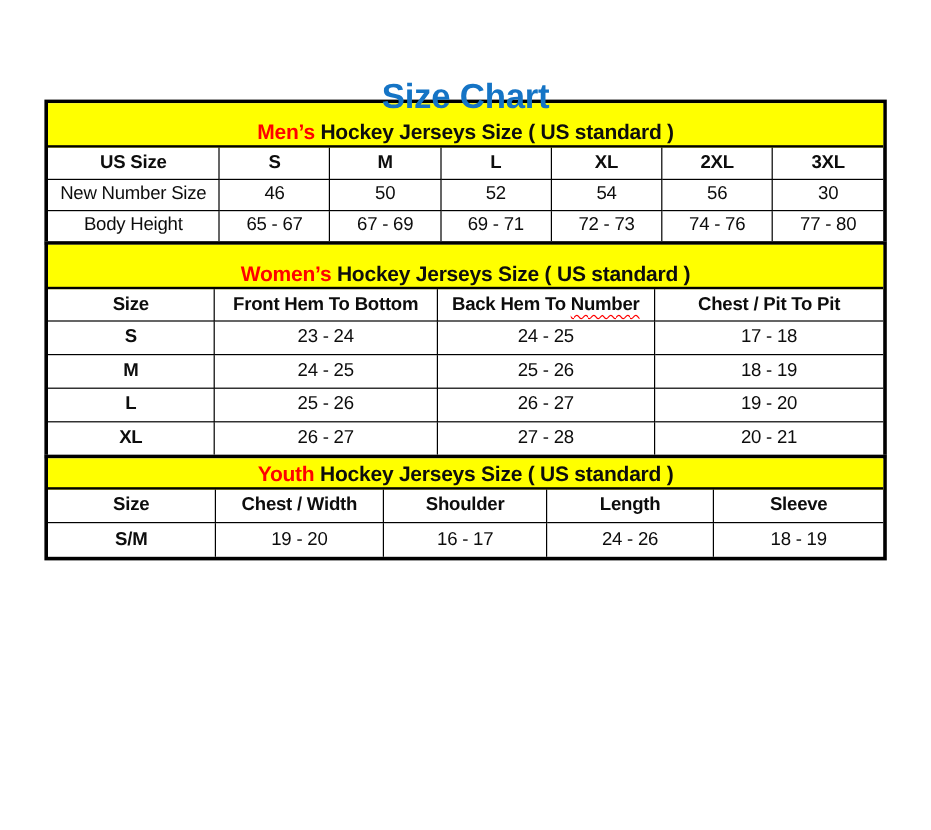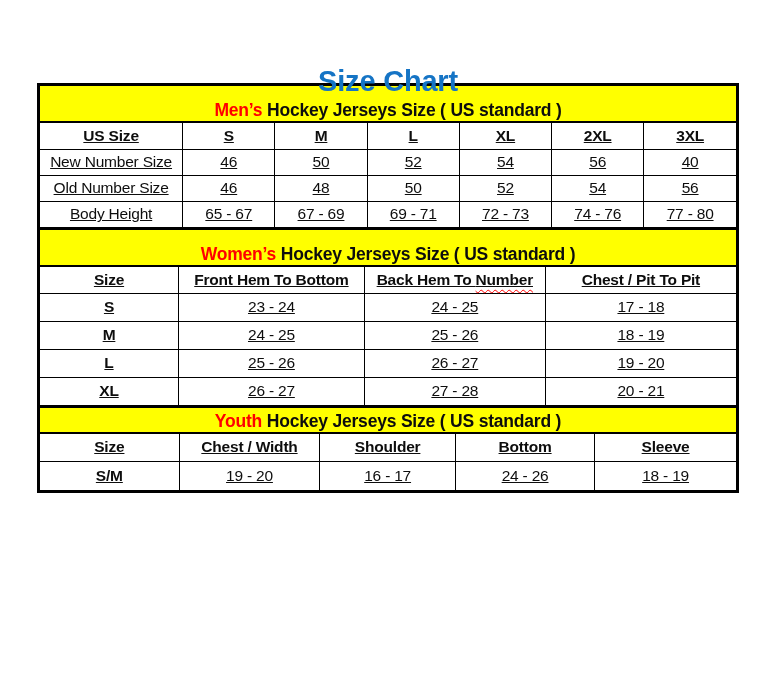--- a/index.html
+++ b/index.html
@@ -32,7 +32,7 @@
   }
   .section-youth .band{height:26px;}
   .band .hl{color:var(--accent-red);}
-  table{border-collapse:collapse;width:100%;table-layout:fixed;text-decoration:underline;}
+  table{border-collapse:collapse;width:100%;table-layout:fixed;}
   th,td{
     border:1.5px solid #000;text-align:center;vertical-align:middle;
     padding:0 2px;font-size:15.5px;

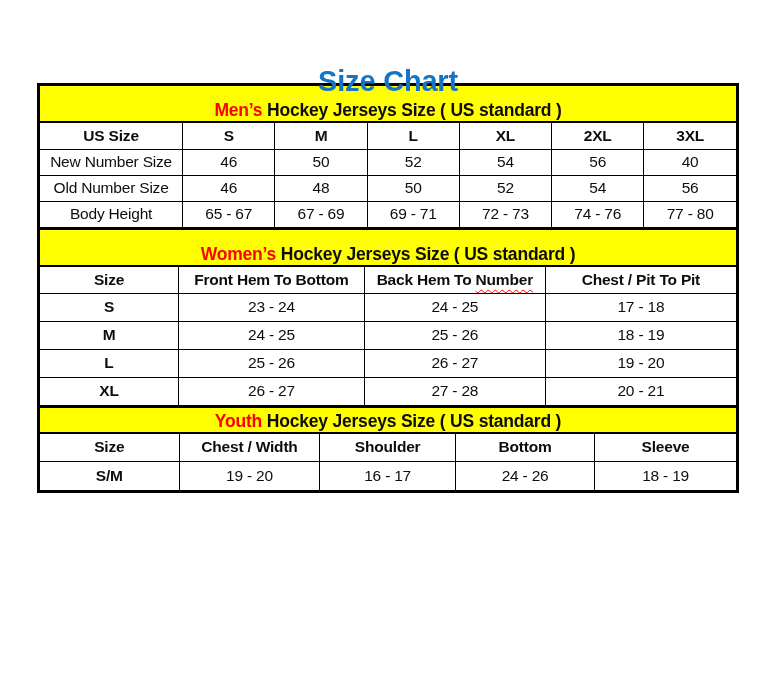--- a/index.html
+++ b/index.html
@@ -94,7 +94,7 @@
             <td>52</td>
             <td>54</td>
             <td>56</td>
-            <td>40</td>
+            <td>30</td>
           </tr>
           <tr>
             <td>Old Number Size</td>

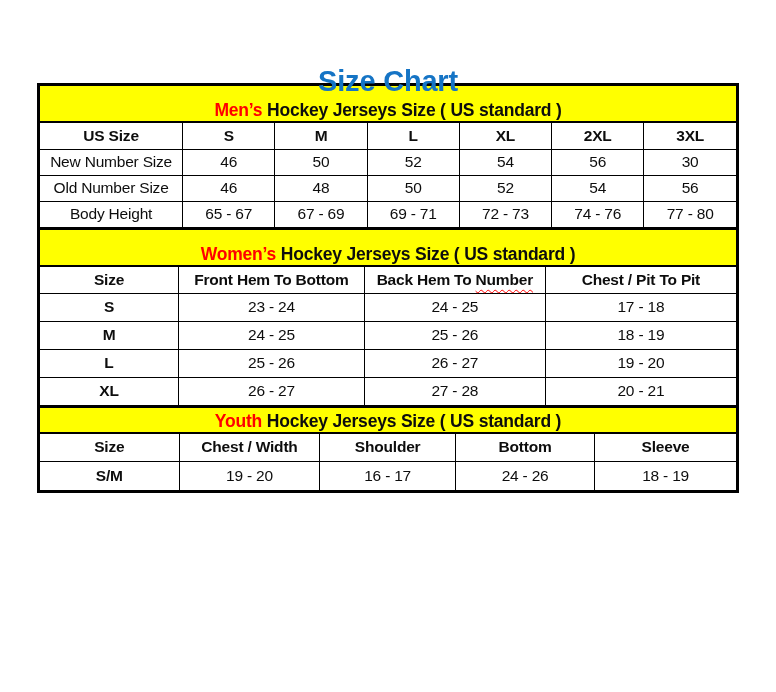--- a/index.html
+++ b/index.html
@@ -97,15 +97,6 @@
             <td>30</td>
           </tr>
           <tr>
-            <td>Old Number Size</td>
-            <td>46</td>
-            <td>48</td>
-            <td>50</td>
-            <td>52</td>
-            <td>54</td>
-            <td>56</td>
-          </tr>
-          <tr>
             <td>Body Height</td>
             <td>65 - 67</td>
             <td>67 - 69</td>

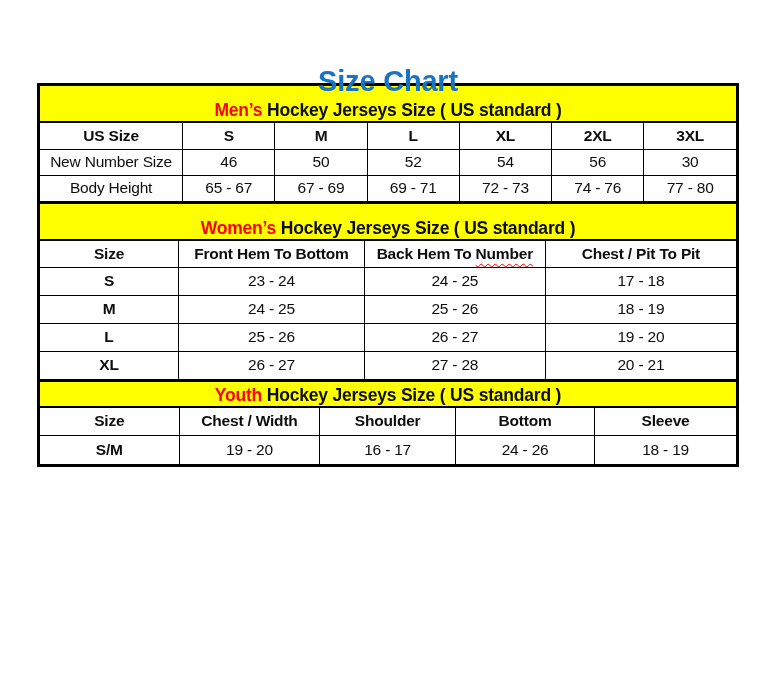--- a/index.html
+++ b/index.html
@@ -168,7 +168,7 @@
             <th>Size</th>
             <th>Chest / Width</th>
             <th>Shoulder</th>
-            <th>Bottom</th>
+            <th>Length</th>
             <th>Sleeve</th>
           </tr>
         </thead>

